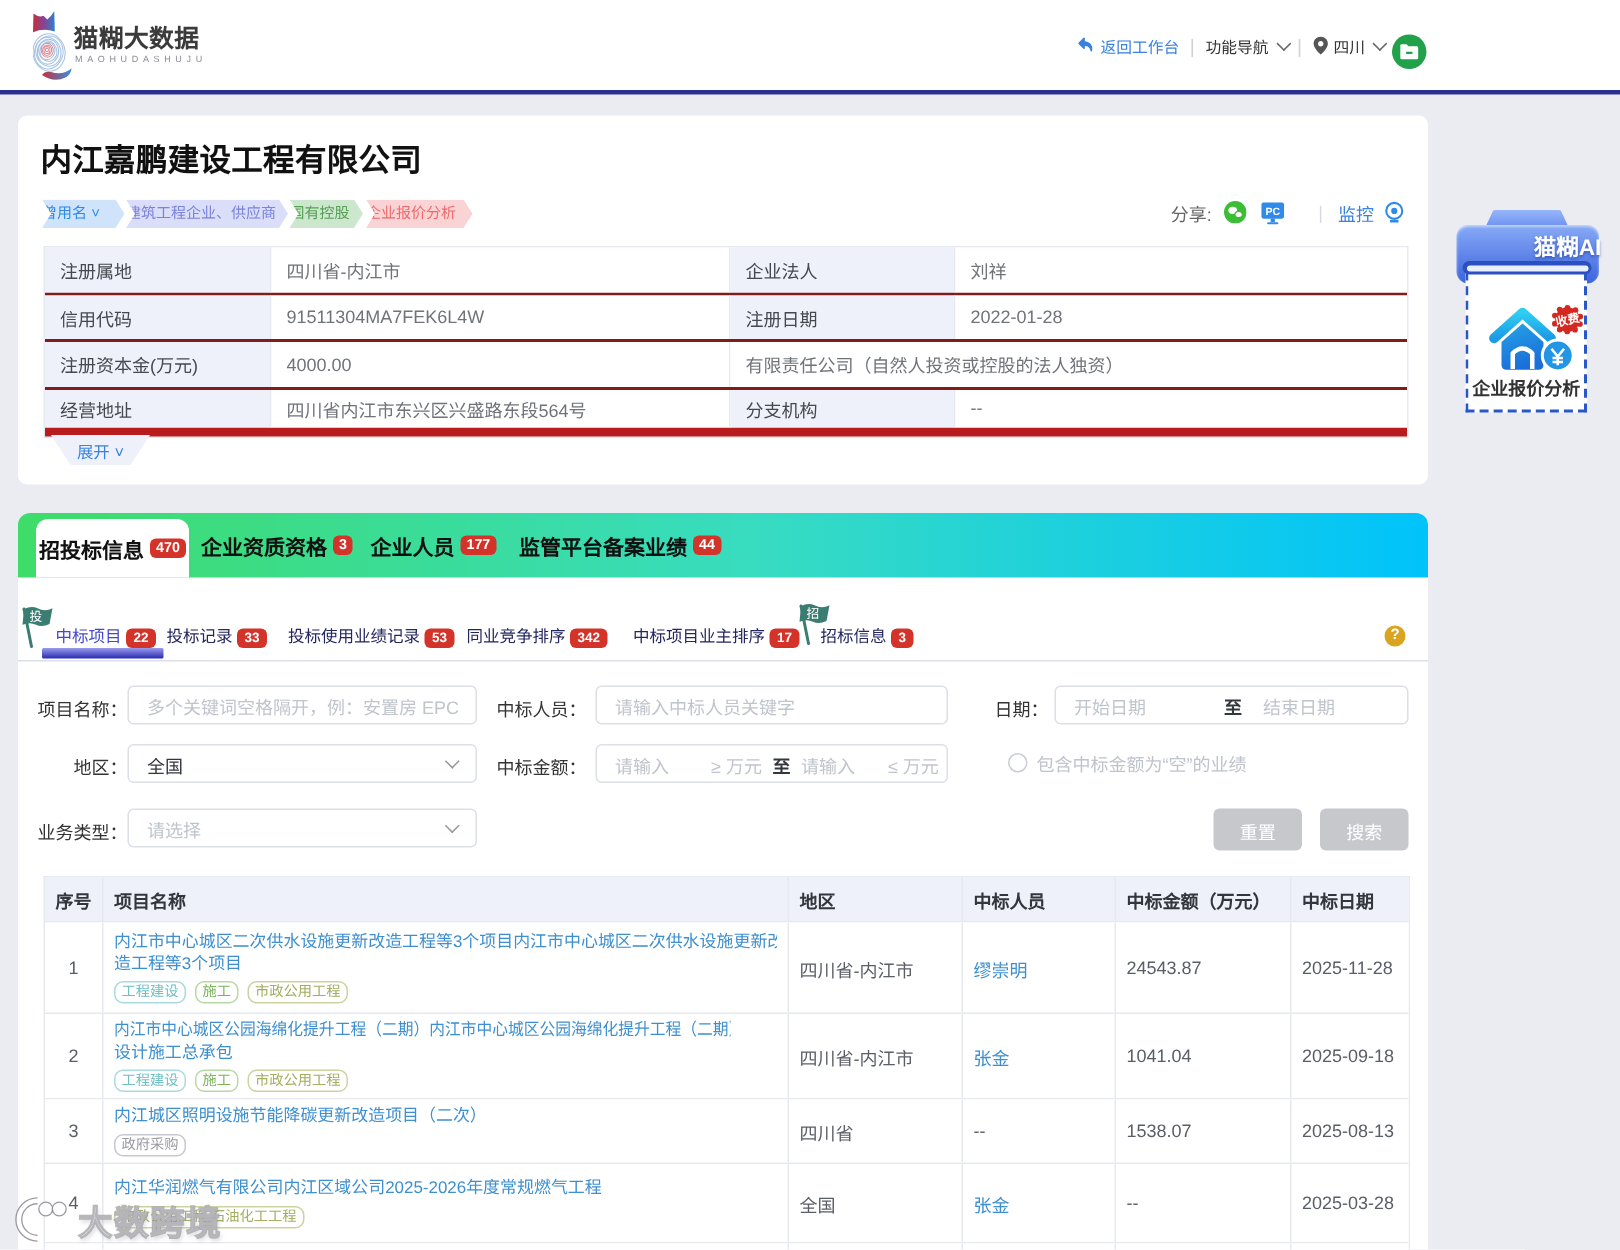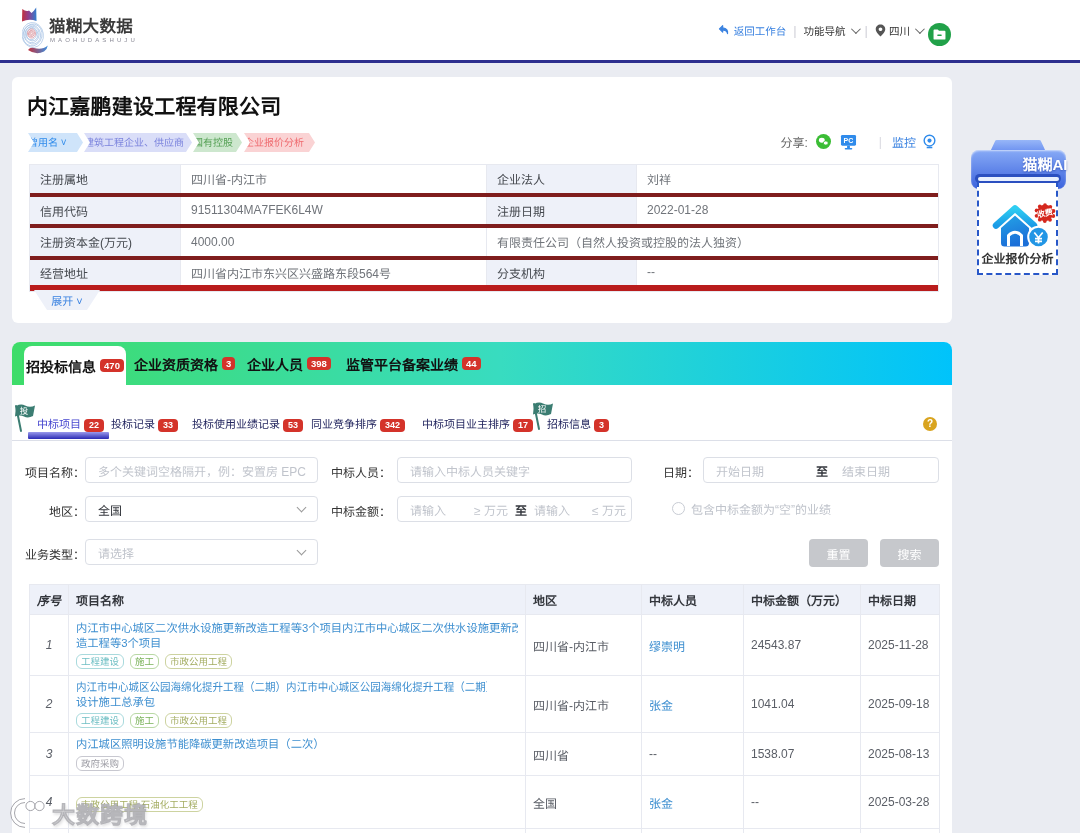--- a/index.html
+++ b/index.html
@@ -33,7 +33,7 @@
 .share .sep { color:#d8d8e0; margin:0 10px; }
 
 .itable { position:absolute; left:17px; top:87px; width:910px; border:1px solid #e7e9f0; border-width:1px 1px 1px 1px; }
-.irow { display:flex; height:31.5px; border-bottom:4px solid #7f1d1d; }
+.irow { display:flex; height:31.5px; border-bottom:2px solid #7f1d1d; }
 .irow:last-child { border-bottom:6px solid #b91c1c; }
 .icell { font-size:12px; display:flex; align-items:center; padding-left:10px; overflow:hidden; white-space:nowrap; }
 .ilab { background:#eef1f9; color:#45494f; border-right:1px solid #e7e9f0; }

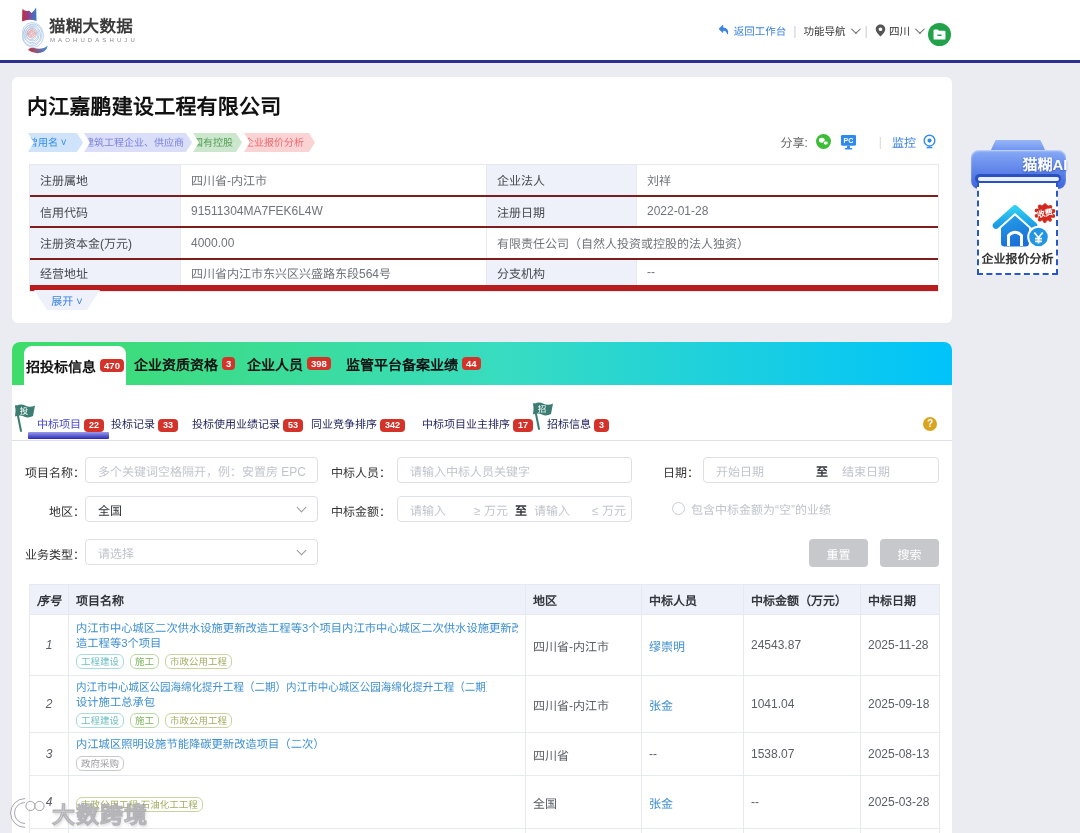--- a/index.html
+++ b/index.html
@@ -216,7 +216,7 @@
     <div class="gbar">
       <div class="gtab act">招投标信息<span class="rbadge">470</span></div>
       <div class="gtab" style="left:122px;">企业资质资格<span class="rbadge">3</span></div>
-      <div class="gtab" style="left:235px;">企业人员<span class="rbadge">398</span></div>
+      <div class="gtab" style="left:235px;">企业人员<span class="rbadge">177</span></div>
       <div class="gtab" style="left:334px;">监管平台备案业绩<span class="rbadge">44</span></div>
     </div>
     <div class="subtabs">

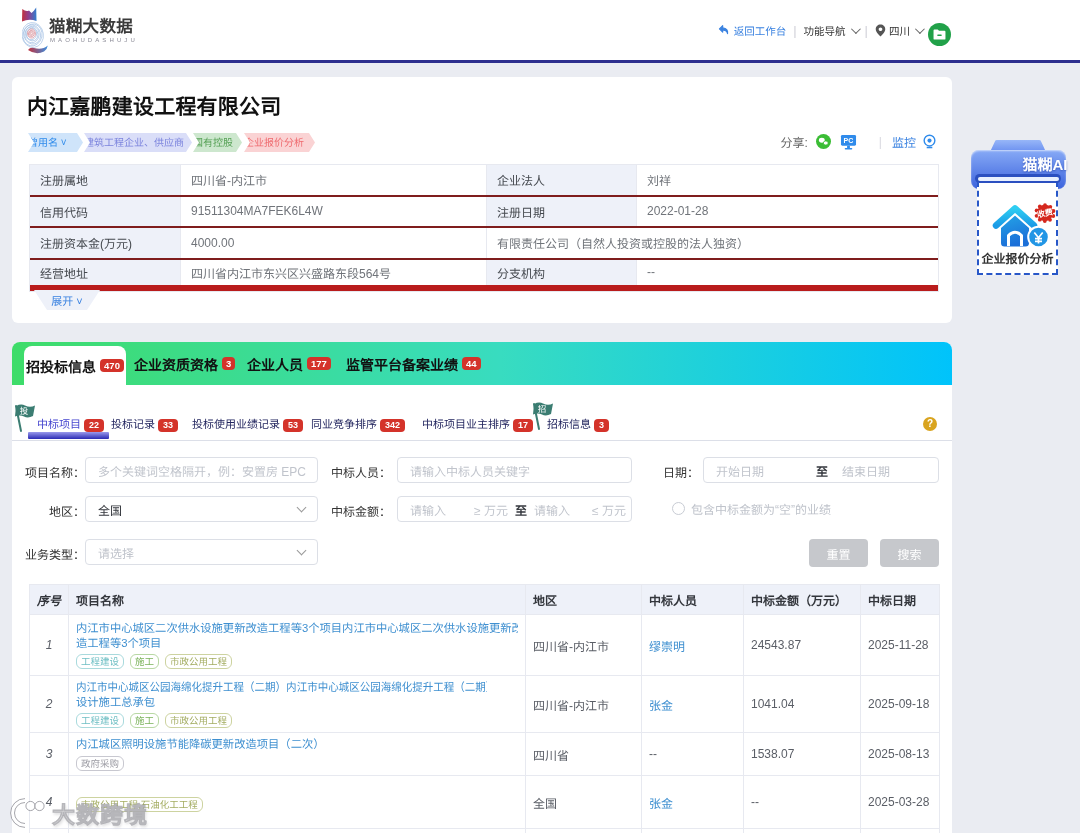--- a/index.html
+++ b/index.html
@@ -73,7 +73,7 @@
 .rc6 { width:78px; }
 .head .rcell { font-weight:bold; color:#33363c; flex-direction:row; align-items:center; justify-content:flex-start; }
 .head .rc1 { justify-content:center; }
-.rrow .rc1 { justify-content:center;font-style:italic; }
+.rrow .rc1 { justify-content:center; }
 .rlink { color:#3e8fd0; font-size:11.3px; line-height:14.5px; }
 .rlink div { white-space:nowrap; overflow:hidden; }
 .rtags { margin-top:4px; display:flex; gap:6px; }

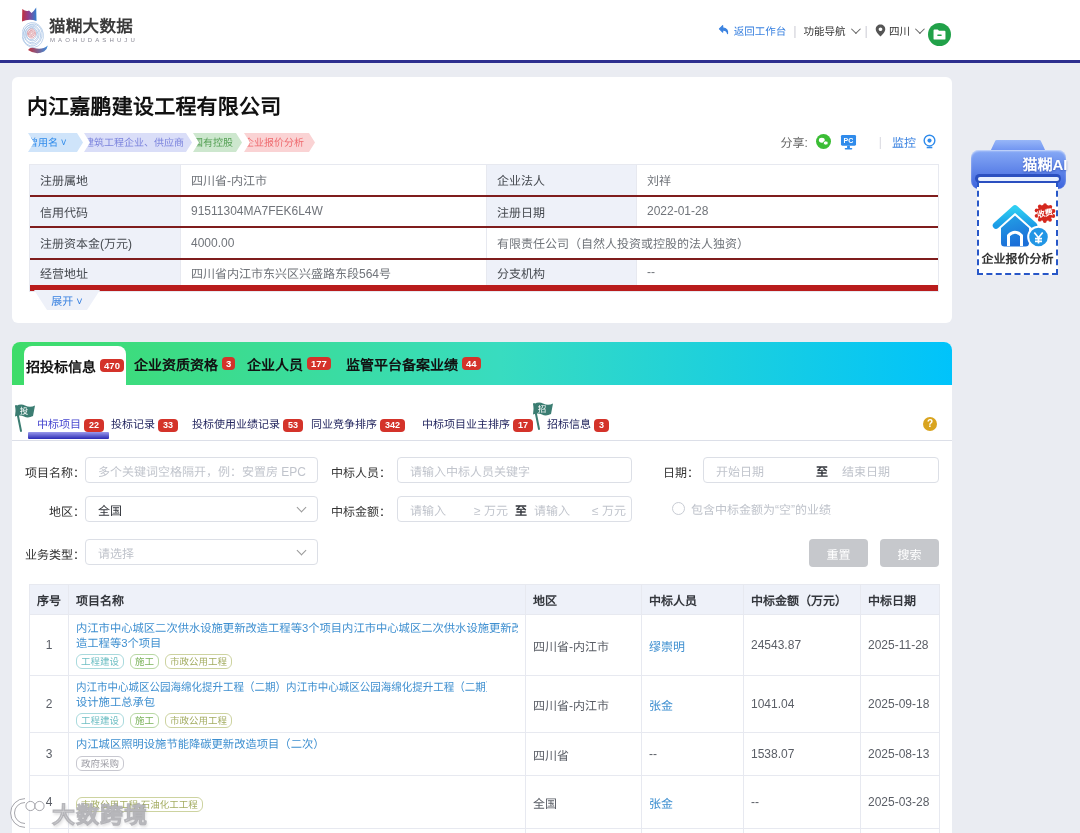--- a/index.html
+++ b/index.html
@@ -336,6 +336,7 @@
       <div class="rrow" style="height:53px;">
         <div class="rcell rc1">4</div>
         <div class="rcell rc2">
+          <div class="rlink">内江华润燃气有限公司内江区域公司2025-2026年度常规燃气工程</div>
           <div class="rtags">
               <span class="ttag tolive">市政公用工程,石油化工工程</span>
             </div>

